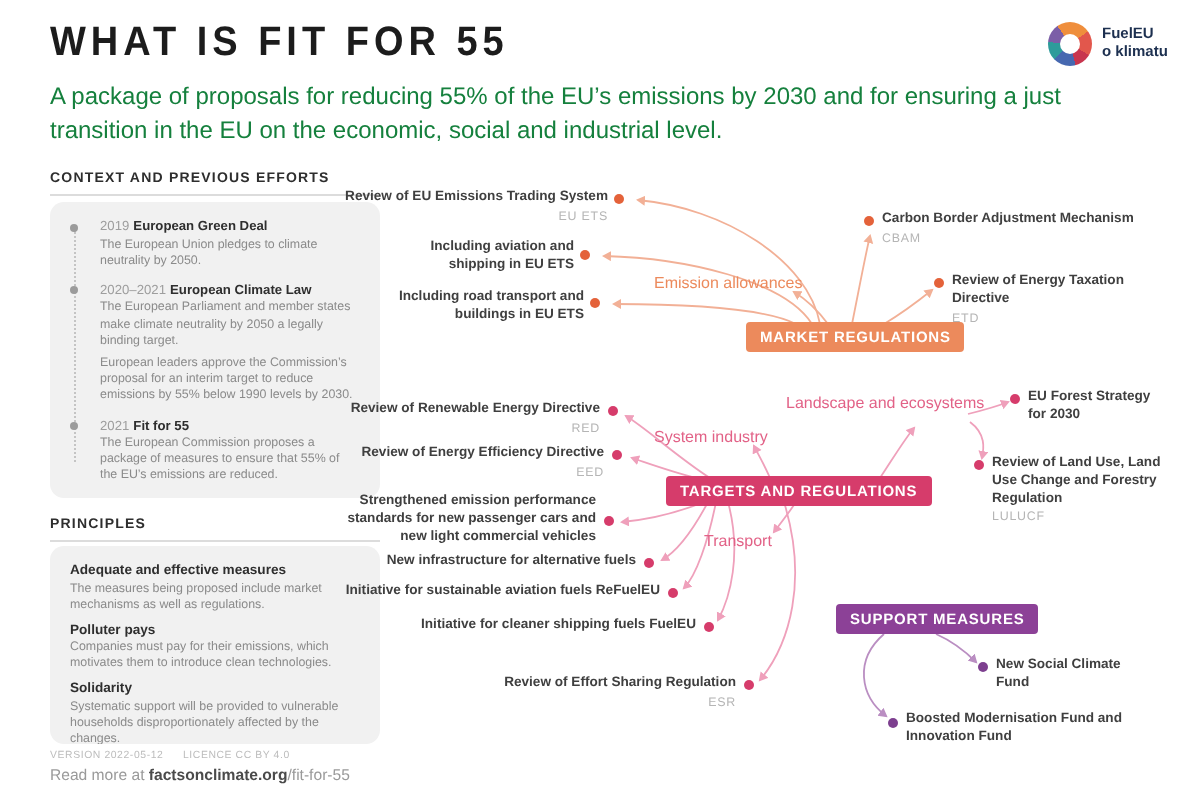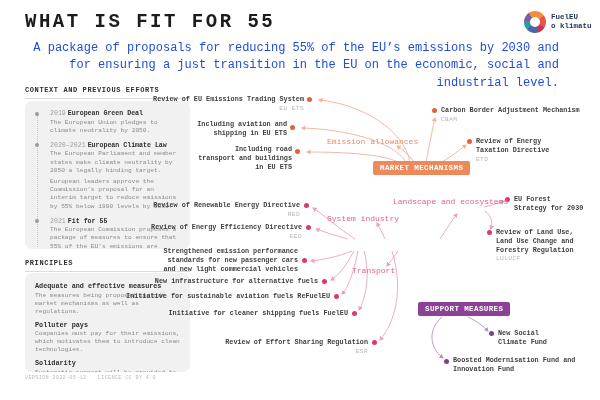--- a/index.html
+++ b/index.html
@@ -4,7 +4,7 @@
 <style>
   html,body{margin:0;padding:0;background:#fff;}
   .canvas{position:relative;width:600px;height:400px;background:#fff;overflow:hidden;
-          font-family:Liberation Mono, monospace;color:#3f3f3f;}
+          font-family:Liberation Sans, sans-serif;color:#3f3f3f;}
 
   
   .title{position:absolute;left:25px;top:10px;font-size:19px;font-weight:800;

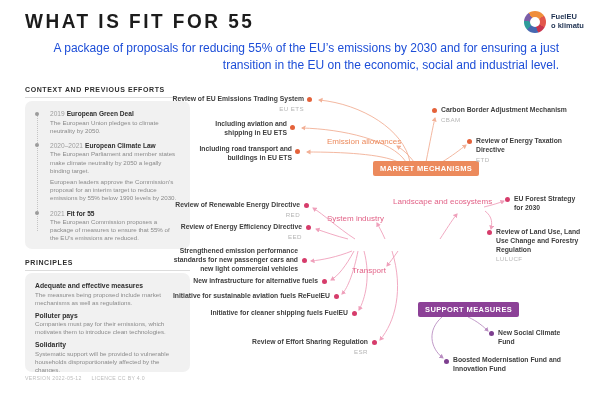--- a/index.html
+++ b/index.html
@@ -17,7 +17,7 @@
     border-radius:50%;background:#fff;}
   .logo-text{font-size:7.5px;font-weight:700;color:#1d3050;line-height:1.15;}
   .subtitle{position:absolute;left:25px;top:40px;width:534px;font-size:12px;
-            color:#1d4ed8;line-height:1.45;text-align:right;}
+            color:#15803d;line-height:1.45;}
 
   
   .sb-head{position:absolute;left:25px;width:165px;font-size:7px;font-weight:700;

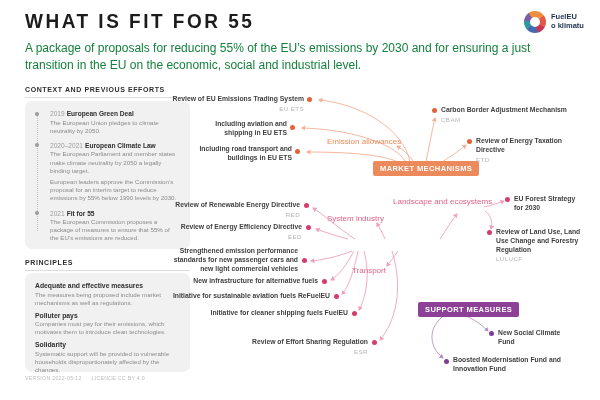--- a/index.html
+++ b/index.html
@@ -173,7 +173,7 @@
   <div class="branch t" style="left:393px;top:197px">Landscape and ecosystems</div>
   <div class="branch t" style="left:352px;top:266px">Transport</div>
 
-  <div class="node m" style="left:373px;top:161px">MARKET MECHANISMS</div>
+  <div class="node m" style="left:373px;top:161px">MARKET REGULATIONS</div>
   <div class="node s" style="left:418px;top:302px">SUPPORT MEASURES</div>
 
   <div class="leaf r" style="right:296px;top:95px">

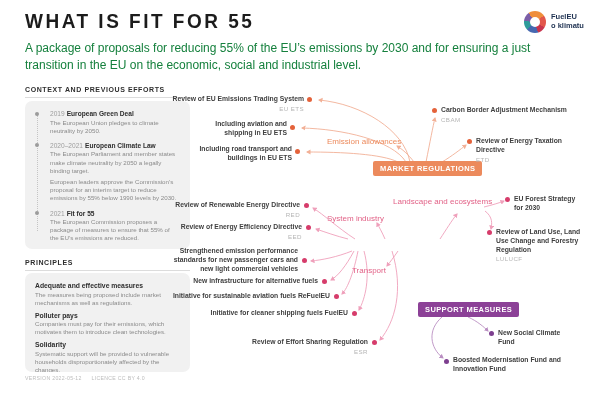--- a/index.html
+++ b/index.html
@@ -174,6 +174,7 @@
   <div class="branch t" style="left:352px;top:266px">Transport</div>
 
   <div class="node m" style="left:373px;top:161px">MARKET REGULATIONS</div>
+  <div class="node t" style="left:333px;top:238px">TARGETS AND REGULATIONS</div>
   <div class="node s" style="left:418px;top:302px">SUPPORT MEASURES</div>
 
   <div class="leaf r" style="right:296px;top:95px">

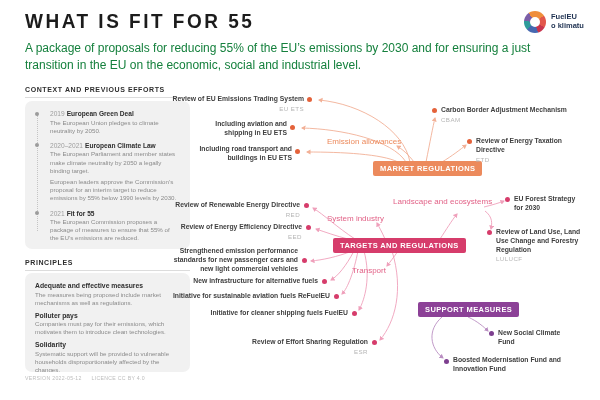--- a/index.html
+++ b/index.html
@@ -239,6 +239,9 @@
     <span>VERSION 2022-05-12</span>
     <span>LICENCE CC BY 4.0</span>
   </div>
+  <div class="f-read">
+    <span>Read more at </span><b>factsonclimate.org</b><span>/fit-for-55</span>
+  </div>
 
 </div>
 

